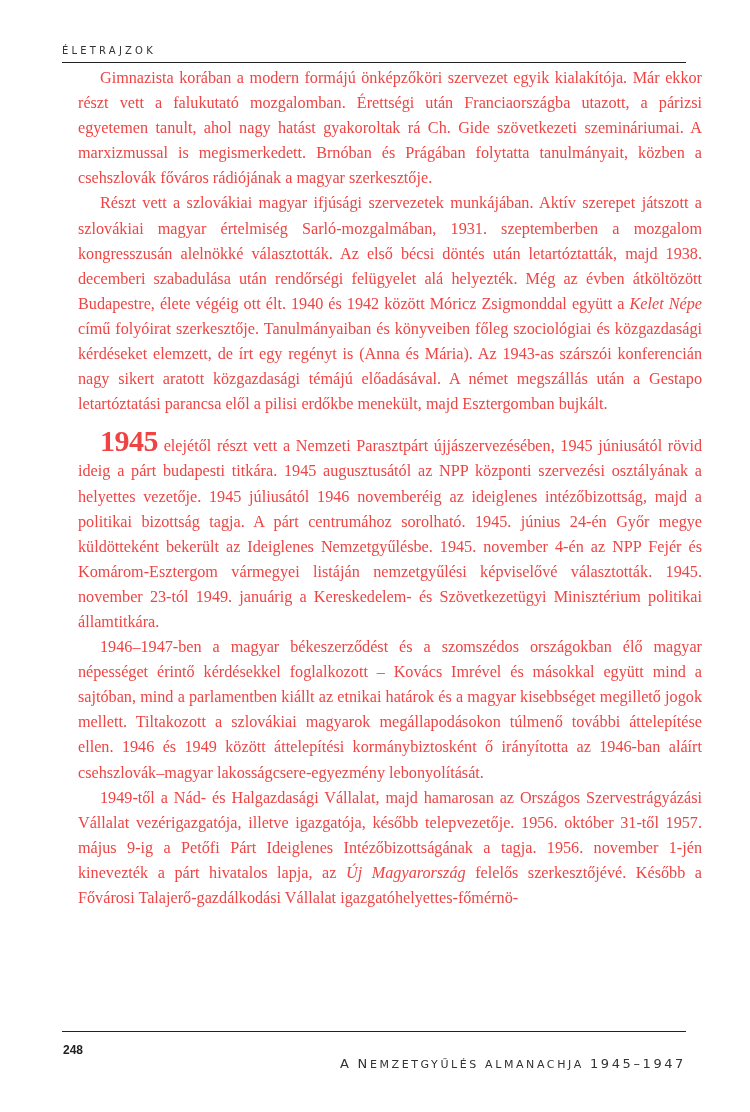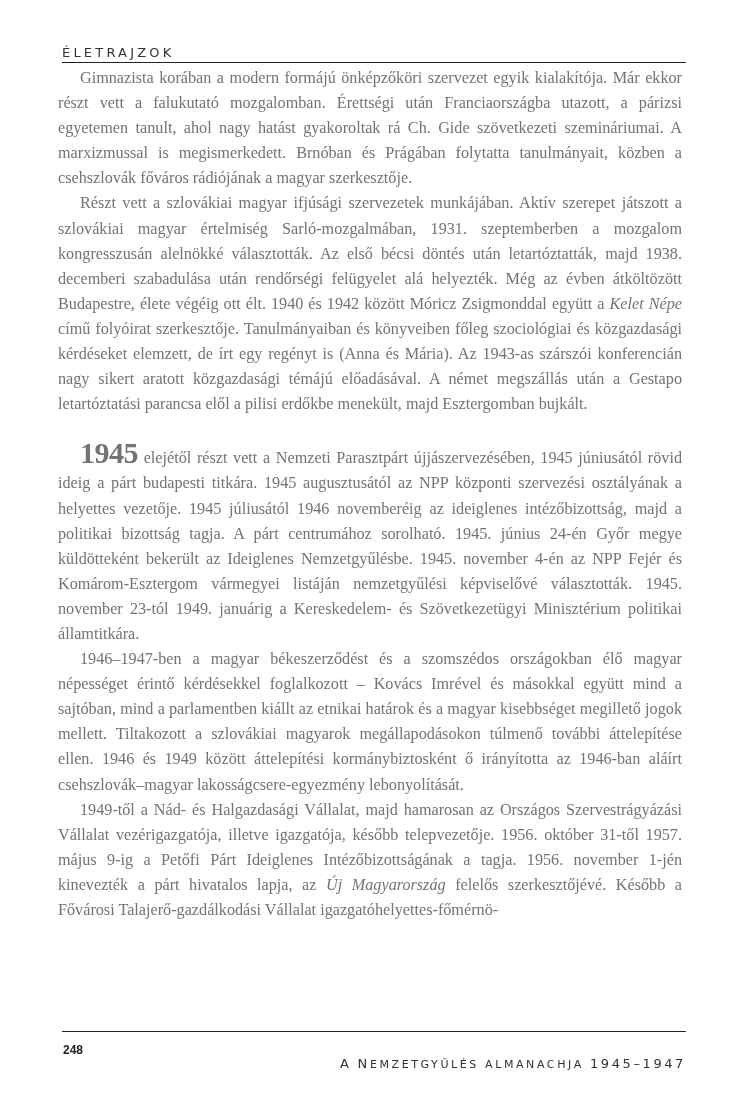--- a/index.html
+++ b/index.html
@@ -6,7 +6,7 @@
   body { width:750px; height:1112px; position:relative; overflow:hidden; color:#1a1a1a; }
   .running-head {
     position:absolute; left:62px; top:45px;
-    font-family:"DejaVu Sans", sans-serif; font-size:13px; letter-spacing:3.2px;
+    font-family:"DejaVu Sans", sans-serif; font-size:10px; letter-spacing:3.2px;
     color:#333; 
   }
   .head-rule { position:absolute; left:62px; width:624px; top:62px; height:0; border-top:1.4px solid #222; }

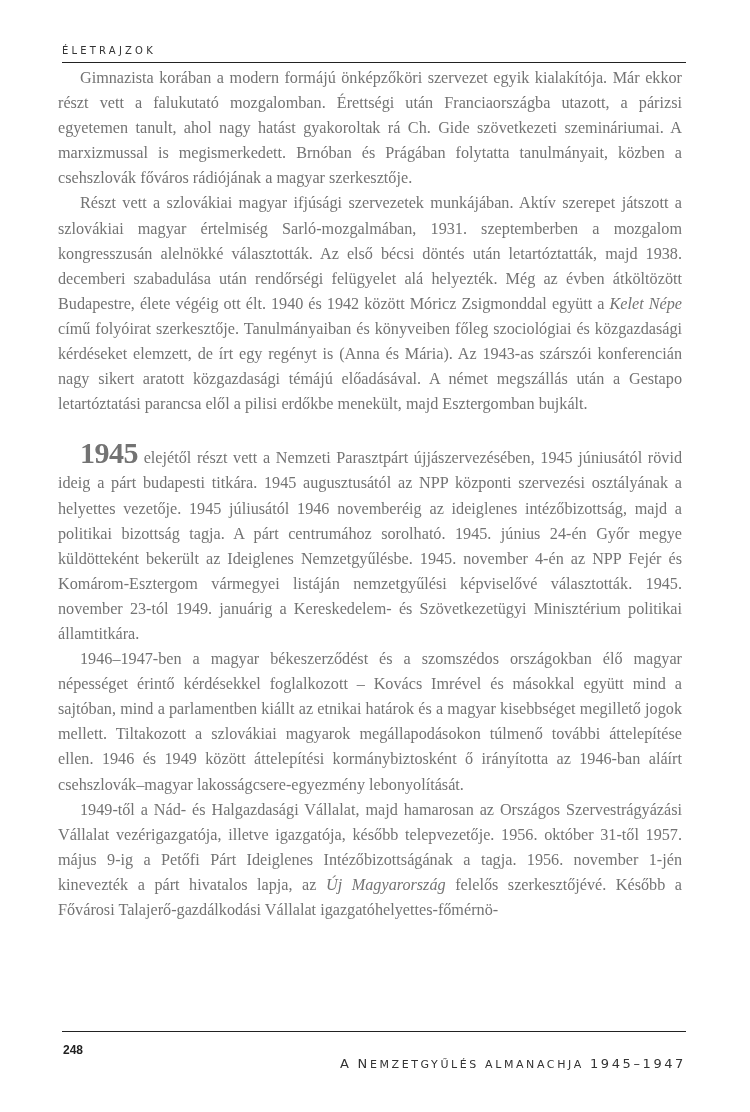--- a/index.html
+++ b/index.html
@@ -11,9 +11,9 @@
   }
   .head-rule { position:absolute; left:62px; width:624px; top:62px; height:0; border-top:1.4px solid #222; }
   .body-text {
-    position:absolute; left:58px; top:66px; width:624px;
+    position:absolute; left:78px; top:66px; width:624px;
     font-family:"Liberation Serif", serif; font-size:16.2px; line-height:25.1px;
-    text-align:justify; color:#737373;
+    text-align:justify; color:#ef4444;
   }
   .body-text p { margin:0; text-indent:22px; }
   .body-text p.gap { margin-top:26px; text-indent:22px;font-family:Liberation Serif, serif; }

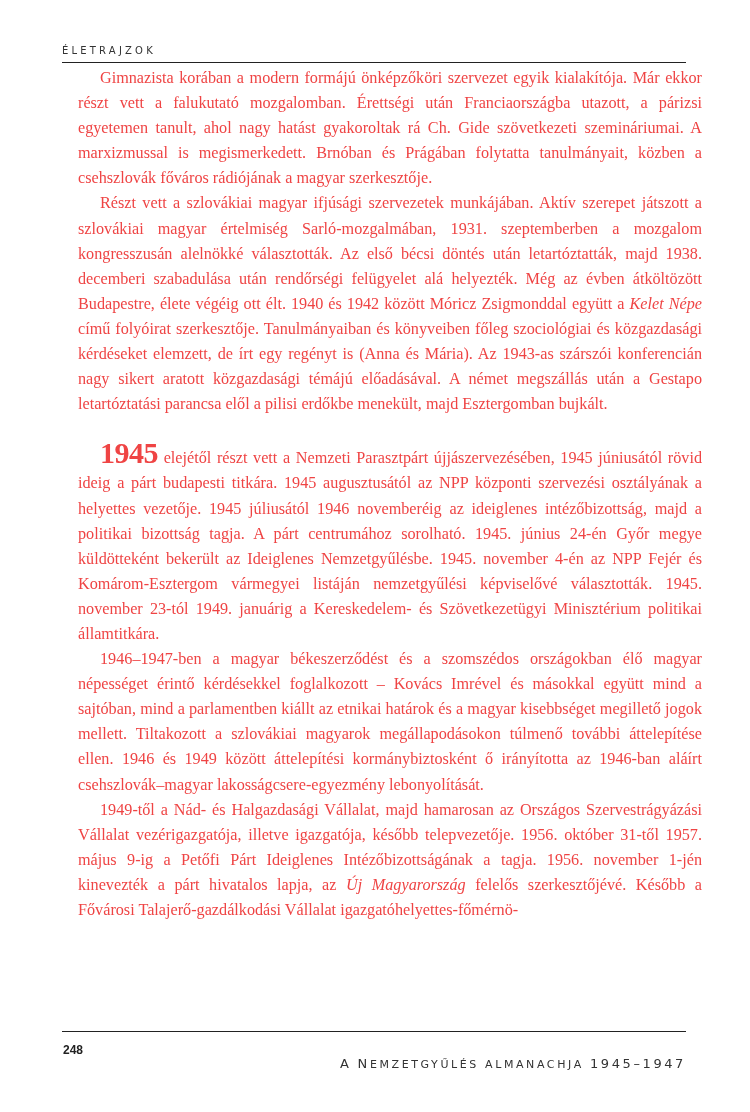--- a/index.html
+++ b/index.html
@@ -16,7 +16,7 @@
     text-align:justify; color:#ef4444;
   }
   .body-text p { margin:0; text-indent:22px; }
-  .body-text p.gap { margin-top:26px; text-indent:22px;font-family:Liberation Serif, serif; }
+  .body-text p.gap { margin-top:14px; text-indent:22px;font-family:Liberation Serif, serif; }
   .big-year { font-size:30px; font-weight:bold; line-height:20px; letter-spacing:-0.5px; }
   .body-text em { font-style:italic;margin-top:40px; }
   .foot-rule { position:absolute; left:62px; width:624px; top:1031px; height:0; border-top:1.4px solid #222; }

